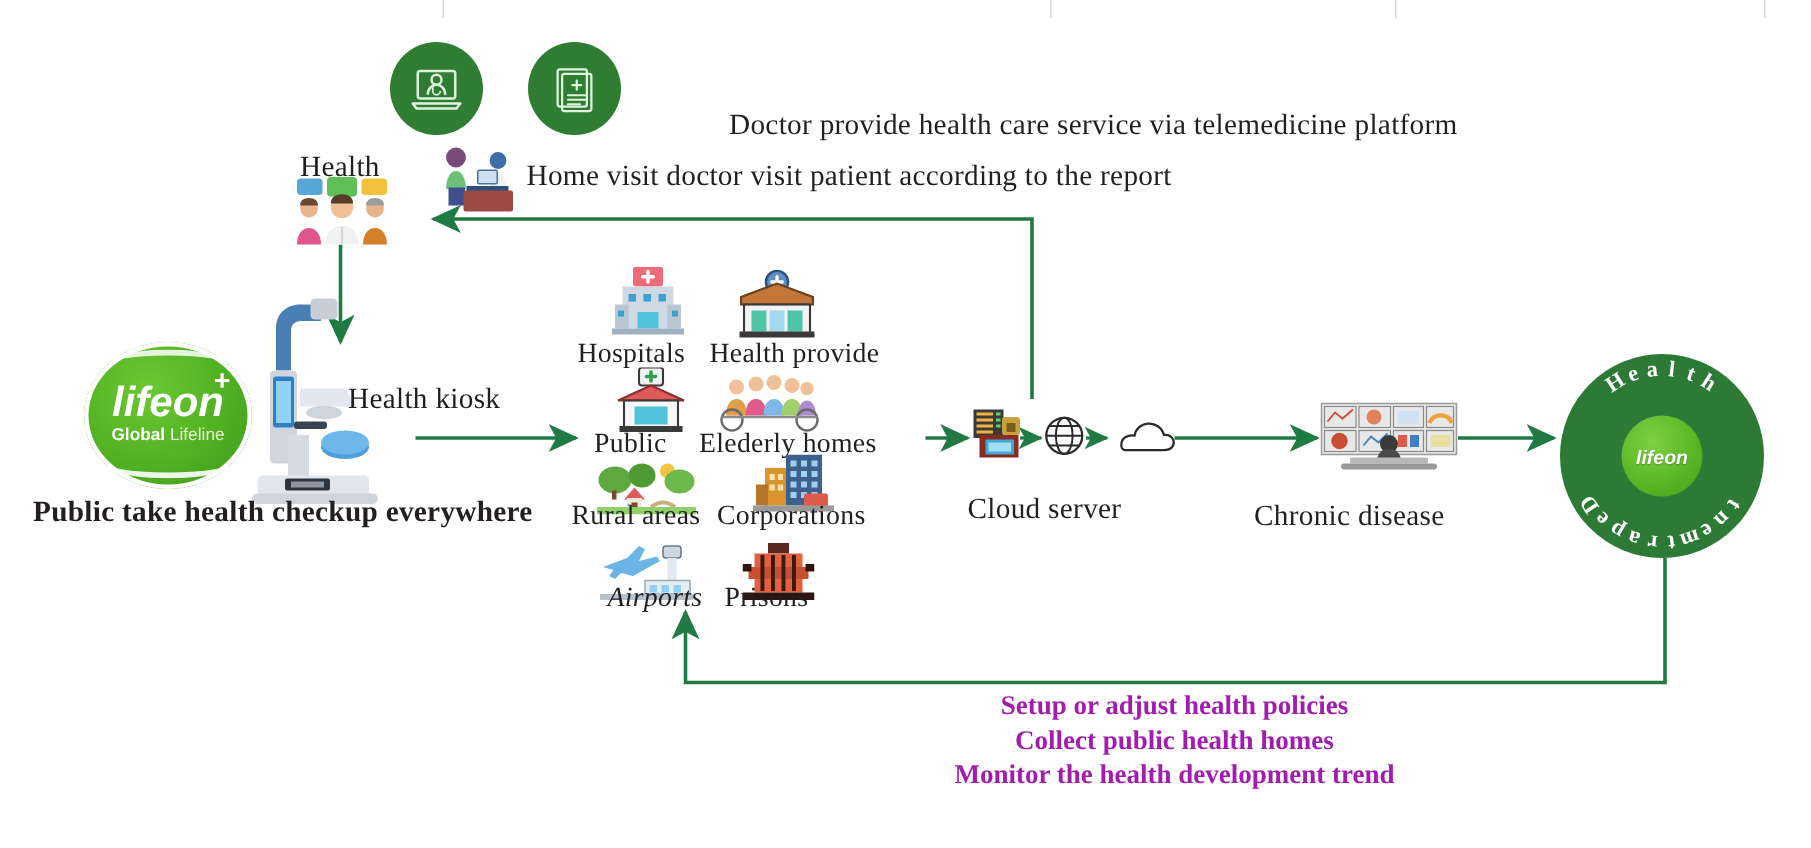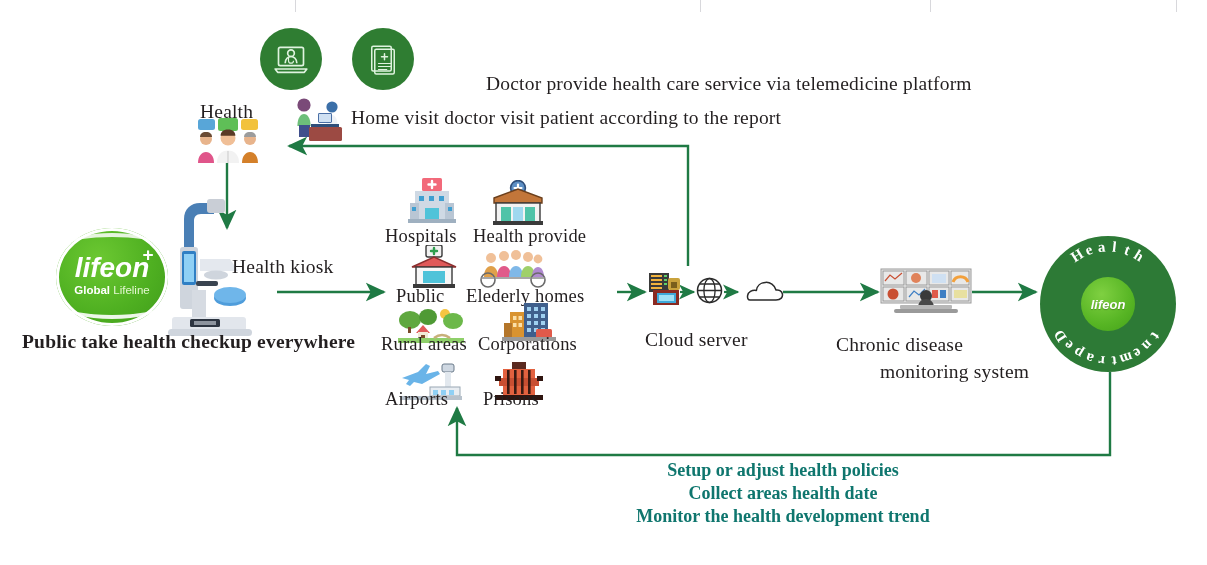--- a/index.html
+++ b/index.html
@@ -387,7 +387,6 @@
   </div>
 
   <div class="lbl lbl-lg" style="left:836px;top:334px;">Chronic disease</div>
-  <div class="lbl lbl-lg" style="left:880px;top:361px;">monitoring system</div>
 
   <div class="seal" style="left:1040px;top:236px;width:136px;height:136px;">
     <div id="arcTop">

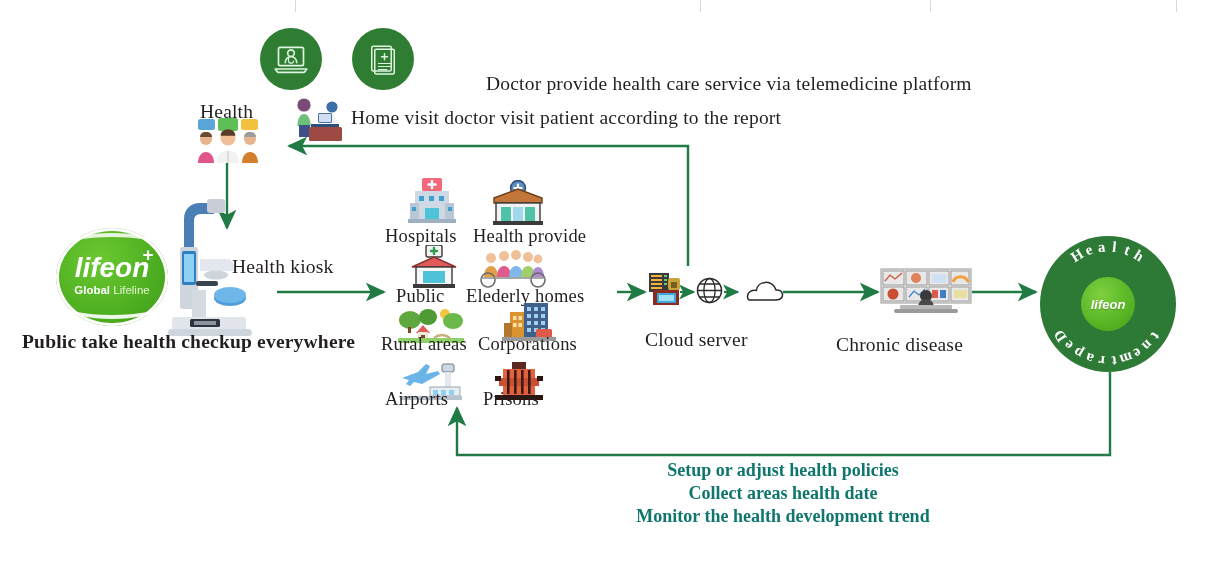--- a/index.html
+++ b/index.html
@@ -298,7 +298,7 @@
       <rect x="0" y="34" width="62" height="4" fill="#b8c2cc"></rect>
     </svg>
   </div>
-  <div class="lbl lbl-md" style="left:385px;top:389px;">Airports</div>
+  <div class="lbl lbl-md" style="left:405px;top:389px;font-style:italic;">Airports</div>
 
   <div class="icoBox" style="left:495px;top:362px;width:48px;height:38px;">
     <svg width="48" height="38" viewBox="0 0 48 38" aria-hidden="true">

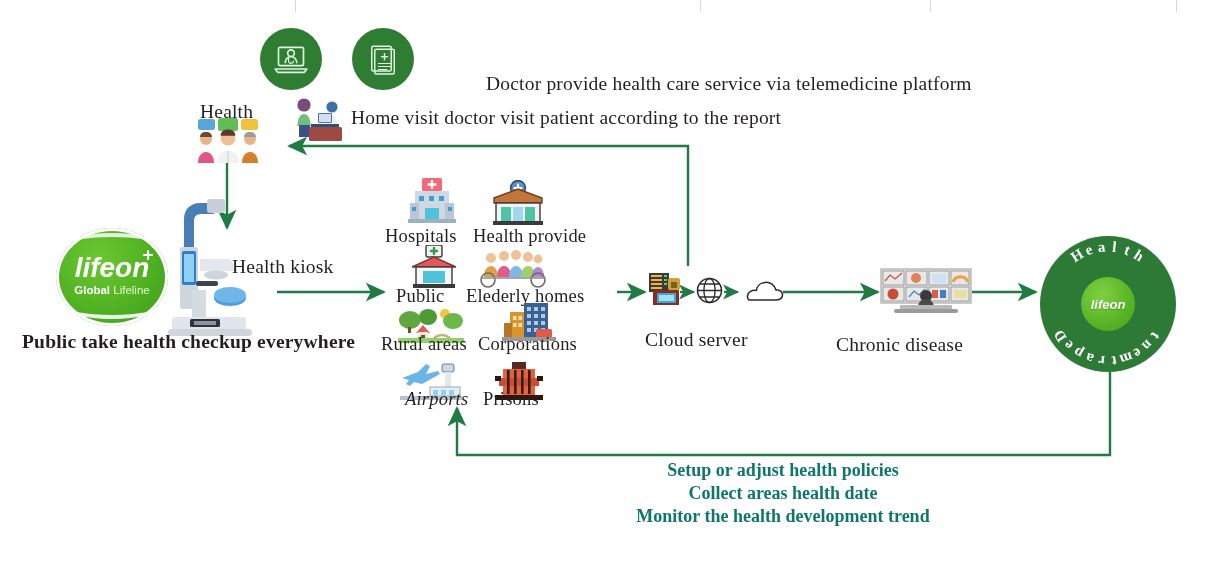--- a/index.html
+++ b/index.html
@@ -36,7 +36,7 @@
       transform-origin:0 0;}
 
   .bottomBlock{position:absolute;text-align:center;line-height:1.28;}
-  .bottomBlock div{font-size:18px;font-weight:600;color:#0f766e;}
+  .bottomBlock div{font-size:18px;font-weight:600;color:#a21caf;}
 
   .ruler{position:absolute;top:0;width:1px;height:12px;background:#d8d8dc;}
 </style>

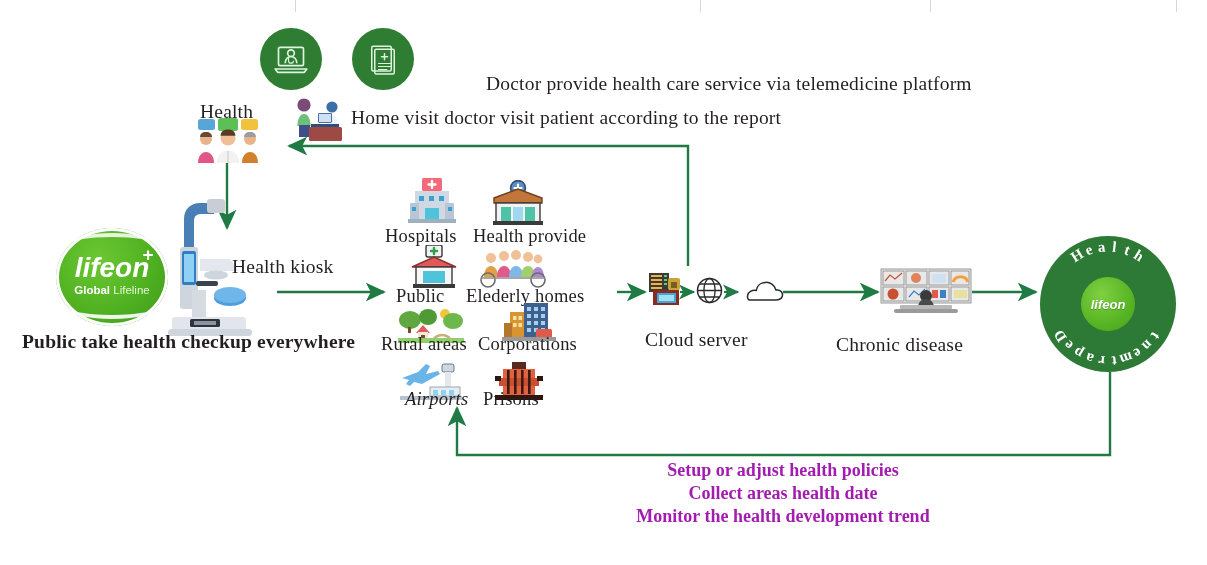--- a/index.html
+++ b/index.html
@@ -417,7 +417,7 @@
 
   <div class="bottomBlock" style="left:503px;top:459px;width:560px;">
     <div>Setup or adjust health policies</div>
-    <div>Collect areas health date</div>
+    <div>Collect public health homes</div>
     <div>Monitor the health development trend</div>
   </div>
 

